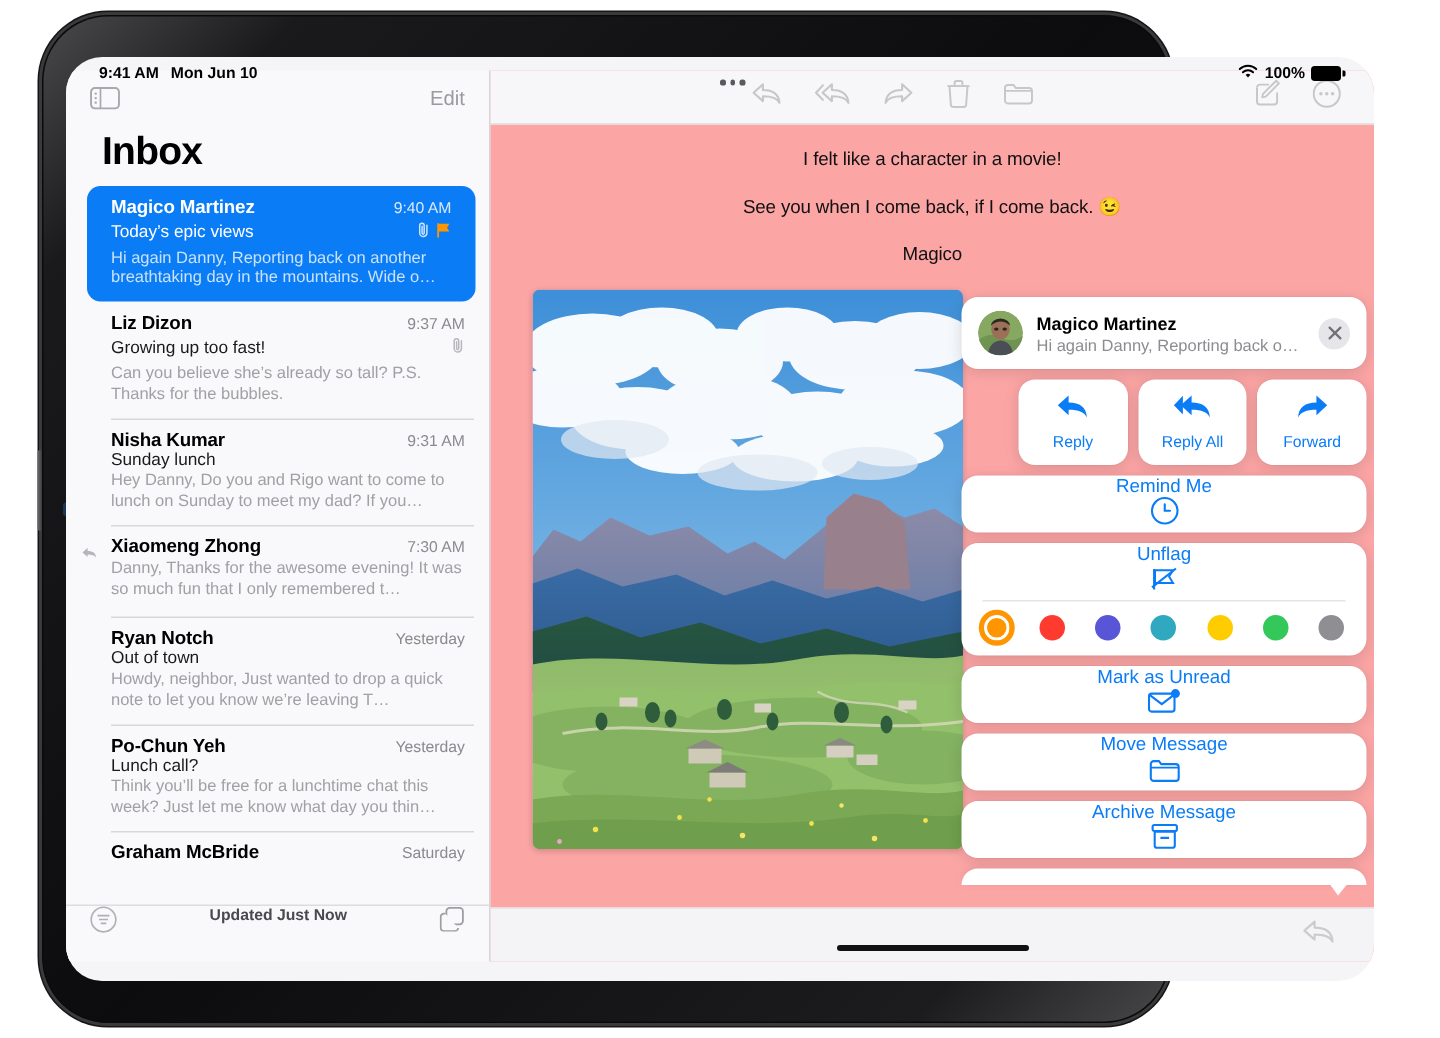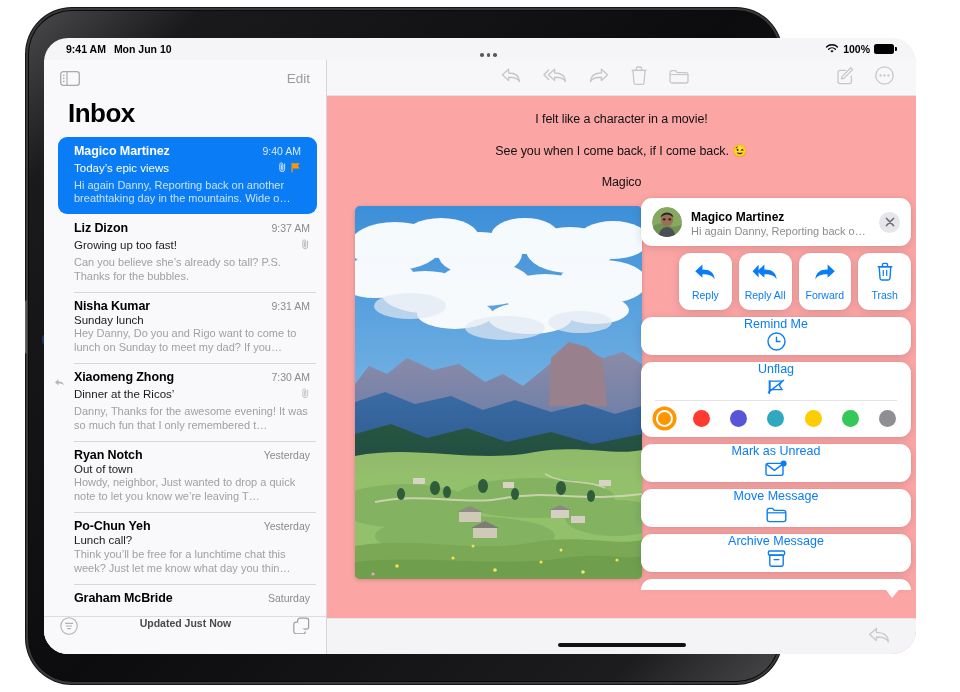--- a/index.html
+++ b/index.html
@@ -73,7 +73,7 @@
   }
 
   
-  #mail-app { position: absolute; left: 0; top: 22px; width: 872px; height: 594px; display: flex; }
+  #mail-app { position: absolute; left: 0; top: 9px; width: 872px; height: 594px; display: flex; }
 
   
   #sidebar {

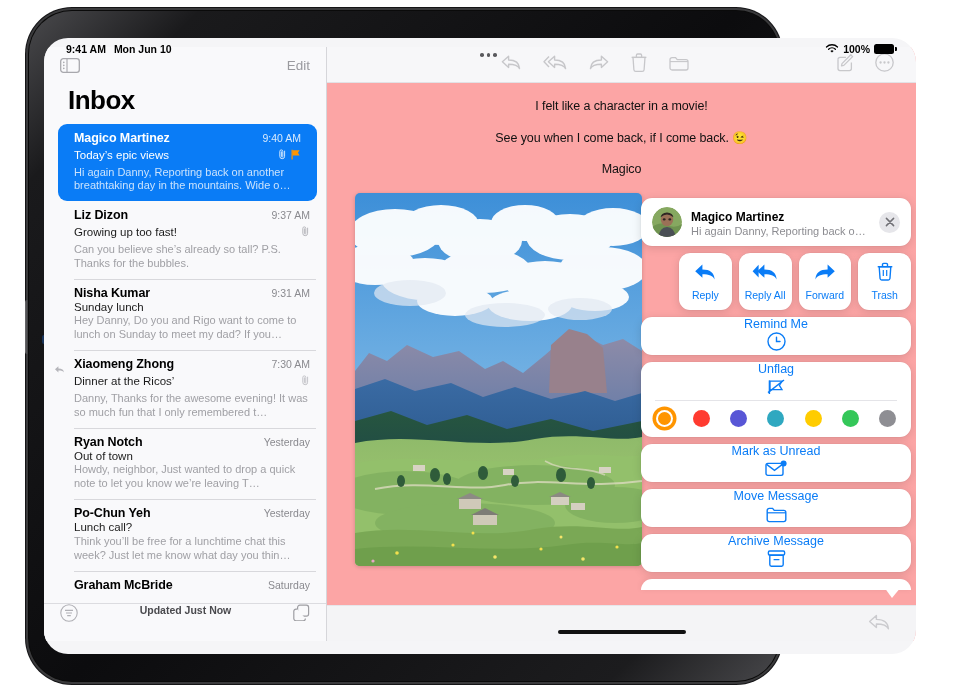--- a/index.html
+++ b/index.html
@@ -628,17 +628,6 @@
           </span>
           <span class="qa-label">Forward</span>
         </div>
-        <div class="qa-button">
-          <span>
-            <svg width="16" height="19" viewBox="0 0 16 19">
-                <path d="M2.2 4.8h11.6l-.85 11.7a1.7 1.7 0 0 1-1.7 1.5H4.75a1.7 1.7 0 0 1-1.7-1.5z" stroke="#0a7cf6" stroke-width="1.4" fill="none"></path>
-                <path d="M0.7 4.7h14.6" stroke="#0a7cf6" stroke-width="1.4"></path>
-                <path d="M5.5 4.5V2.6A1.2 1.2 0 0 1 6.7 1.4h2.6a1.2 1.2 0 0 1 1.2 1.2v1.9" stroke="#0a7cf6" stroke-width="1.4" fill="none"></path>
-                <path d="M6.3 8v6M9.7 8v6" stroke="#0a7cf6" stroke-width="1.2"></path>
-              </svg>
-          </span>
-          <span class="qa-label">Trash</span>
-        </div>
       </div>
 
       <div class="pop-card pop-row">

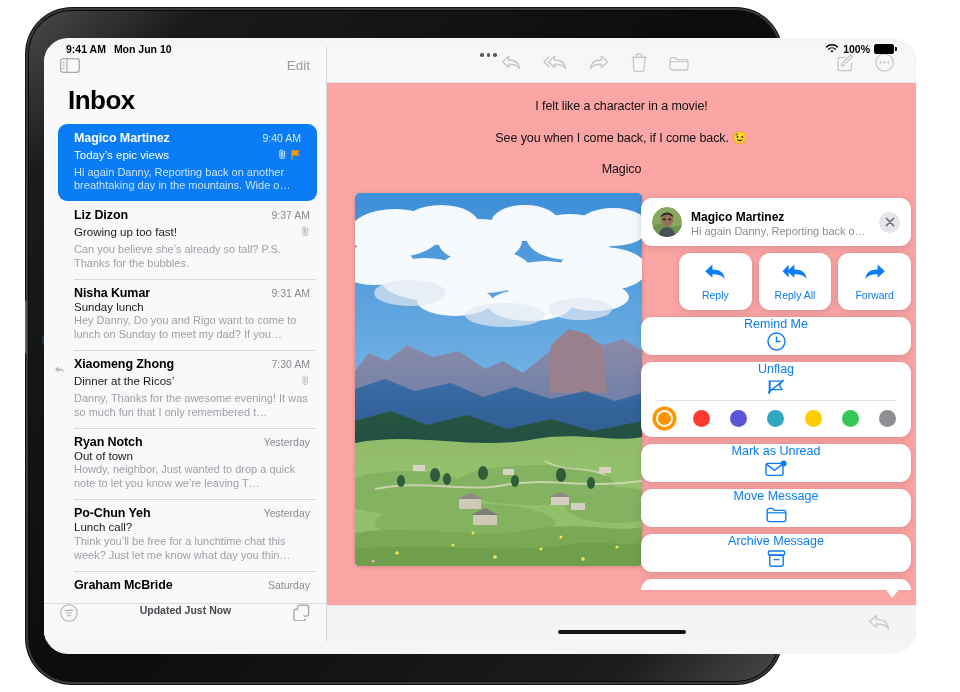--- a/index.html
+++ b/index.html
@@ -333,16 +333,6 @@
             <div class="mr-line1">
               <span class="mr-sender">Xiaomeng Zhong</span>
               <span class="mr-time">7:30 AM</span>
-            </div>
-            <div class="mr-line2">
-              <span class="mr-subject">Dinner at the Ricos’</span>
-              <span class="mr-badges">
-                <span>
-                  <svg width="9" height="12" viewBox="0 0 9 12">
-                      <path d="M6.6 3.1v5.2a2.4 2.4 0 0 1-4.8 0V3.4a1.5 1.5 0 0 1 3 0v5a.7.7 0 0 1-1.4 0V3.8" stroke="#c4c4c9" stroke-width="1" fill="none" stroke-linecap="round"></path>
-                    </svg>
-                </span>
-              </span>
             </div>
             <div class="mr-preview">Danny, Thanks for the awesome evening! It was so much fun that I only remembered t…</div>
           </div>

